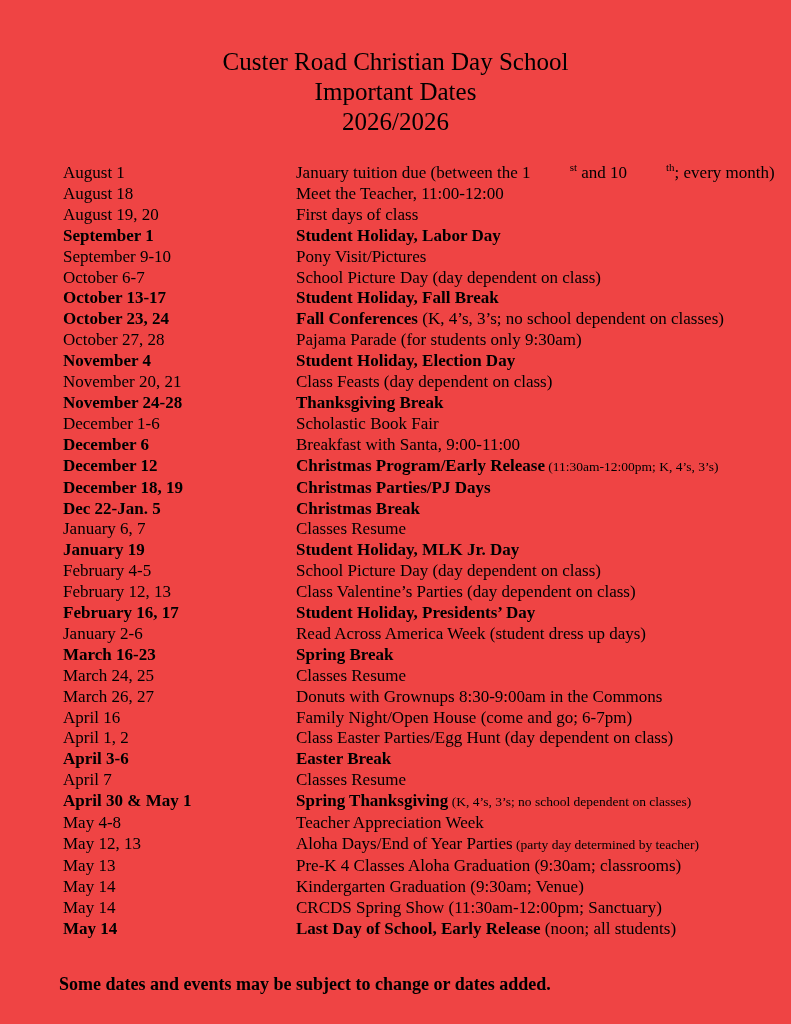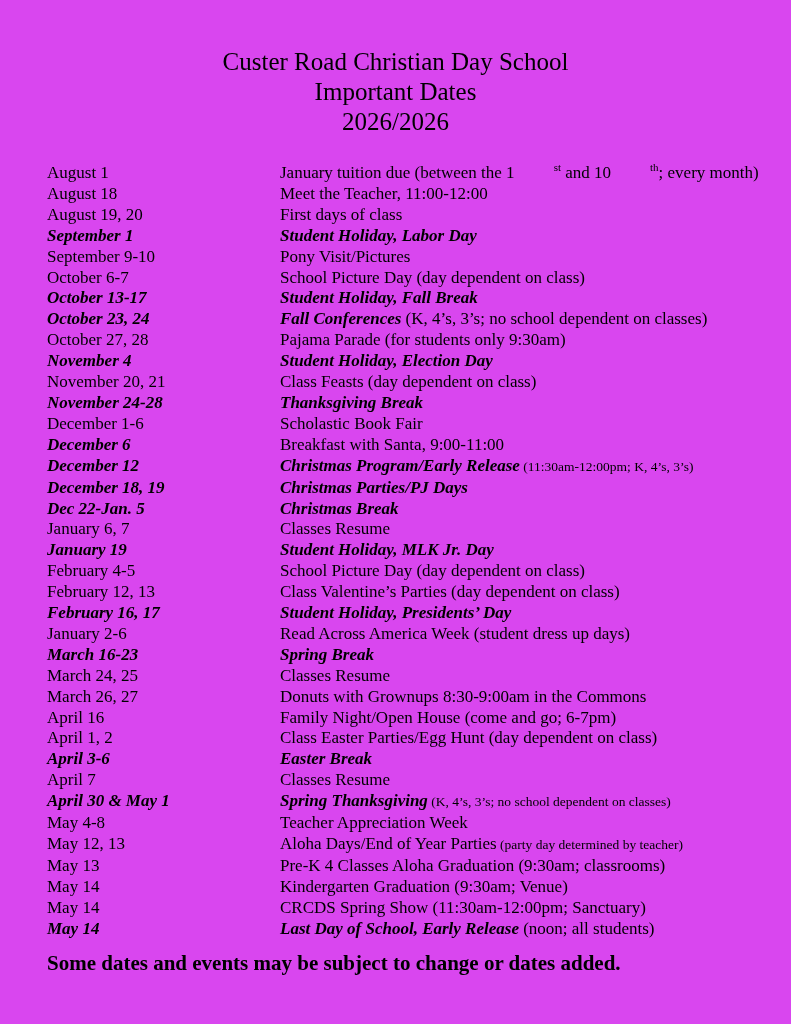--- a/index.html
+++ b/index.html
@@ -7,7 +7,7 @@
   .page {
     width: 791px;
     height: 1024px;
-    background: #d946ef;
+    background: #ef4444;
     color: #000000;
     font-family: "Liberation Serif", serif;
     position: relative;

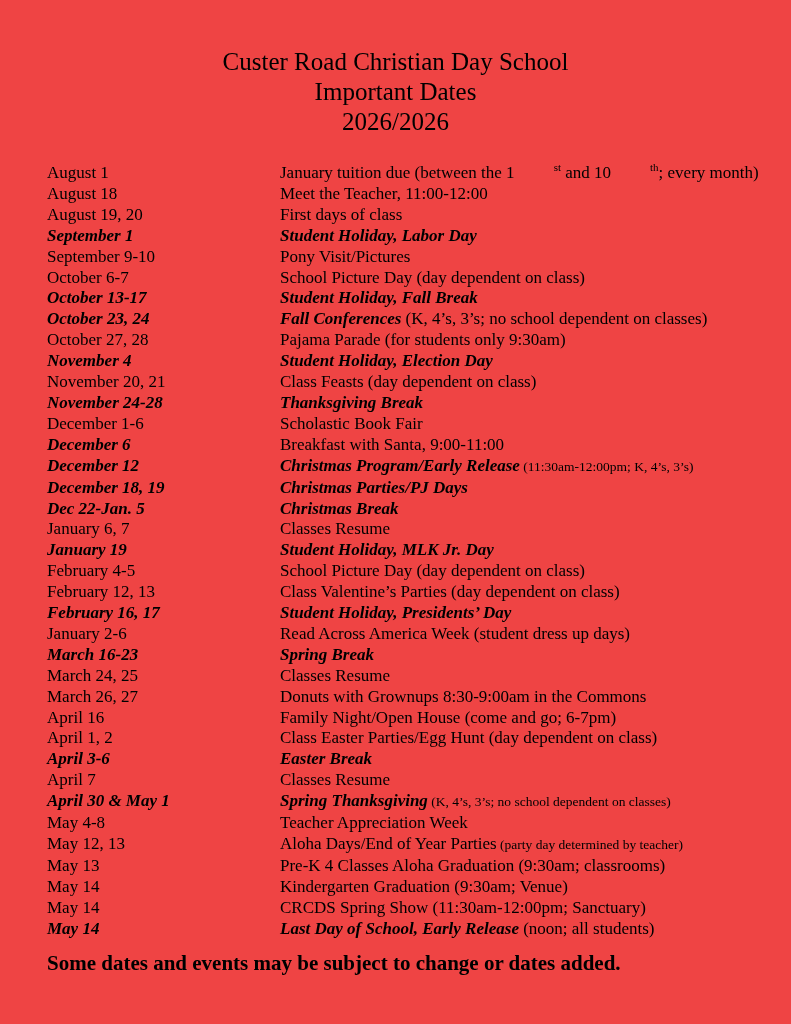--- a/index.html
+++ b/index.html
@@ -26,7 +26,7 @@
     display: flex;
     font-size: 17px;
     line-height: 20.9px;
-    padding-left: 47px;
+    padding-left: 63px;
     padding-right: 20px;
     white-space: nowrap;
   }

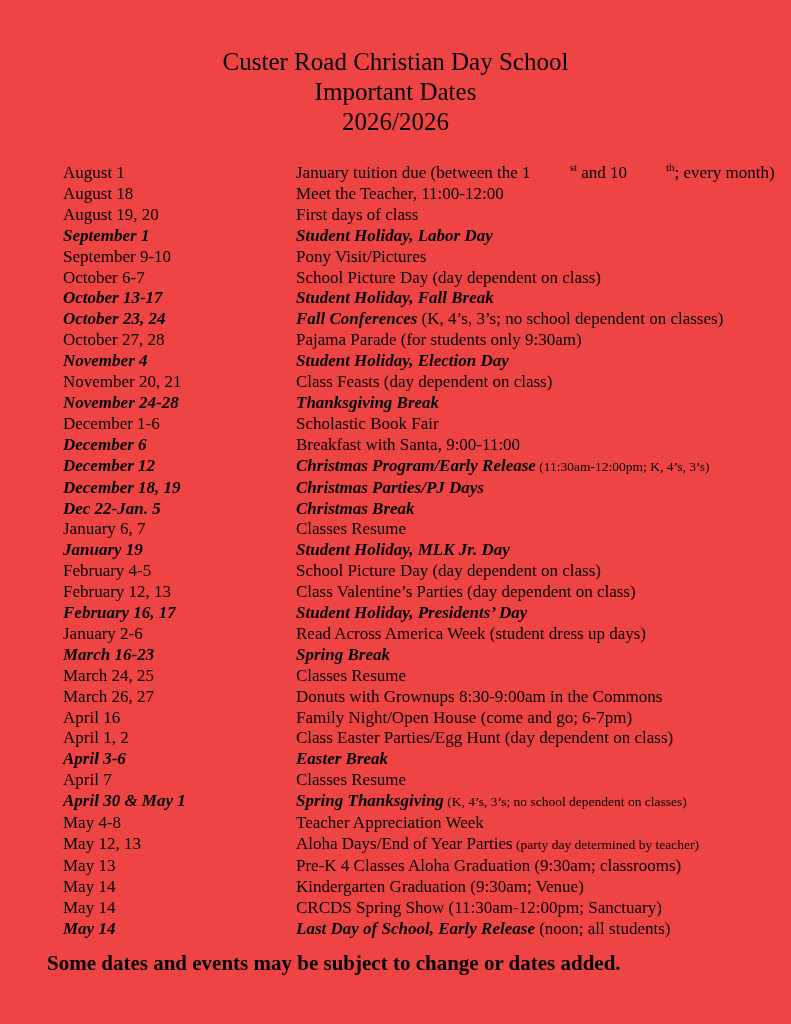--- a/index.html
+++ b/index.html
@@ -37,7 +37,7 @@
   .event-cell {
     flex: 1;
   }
-  .bold { font-weight: bold; font-style: italic; }
+  .bold { font-weight: bold; }
   .small { font-size: 13.5px; }
   sup {
     font-size: 11px;

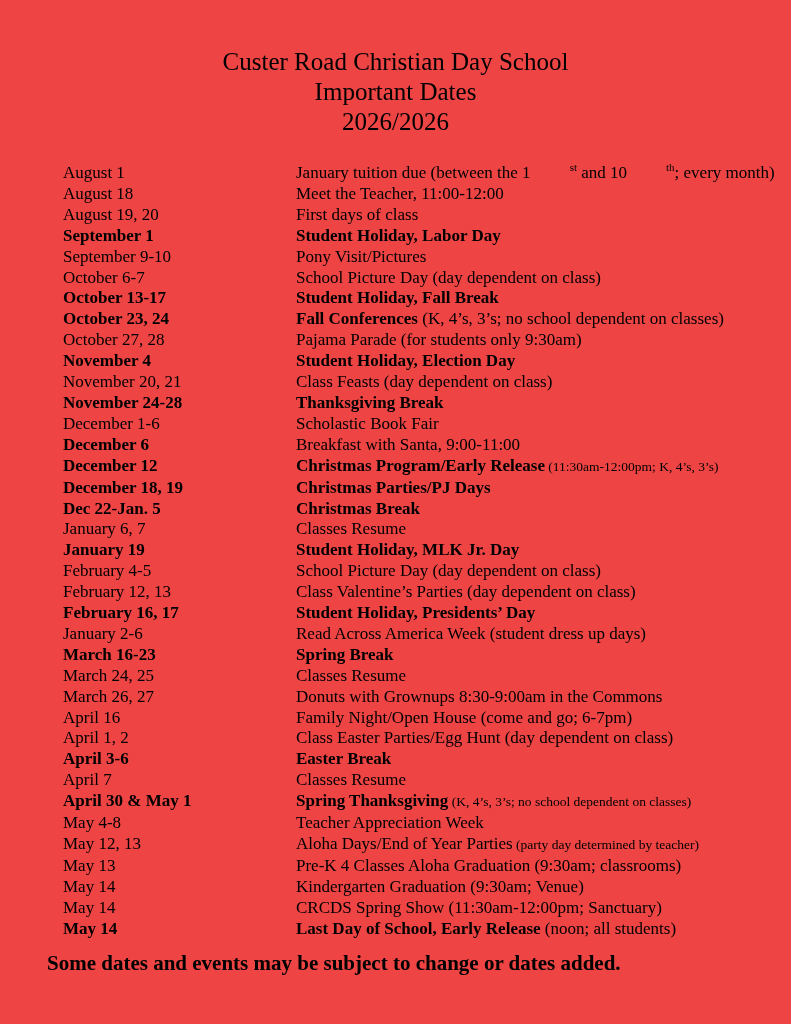--- a/index.html
+++ b/index.html
@@ -46,9 +46,9 @@
     margin-left: 39px;
   }
   .footer-note {
-    margin-top: 11px;
-    padding-left: 47px;
-    font-size: 21px;
+    margin-top: 34px;
+    padding-left: 59px;
+    font-size: 18px;
     font-weight: bold;
   }
 </style>

